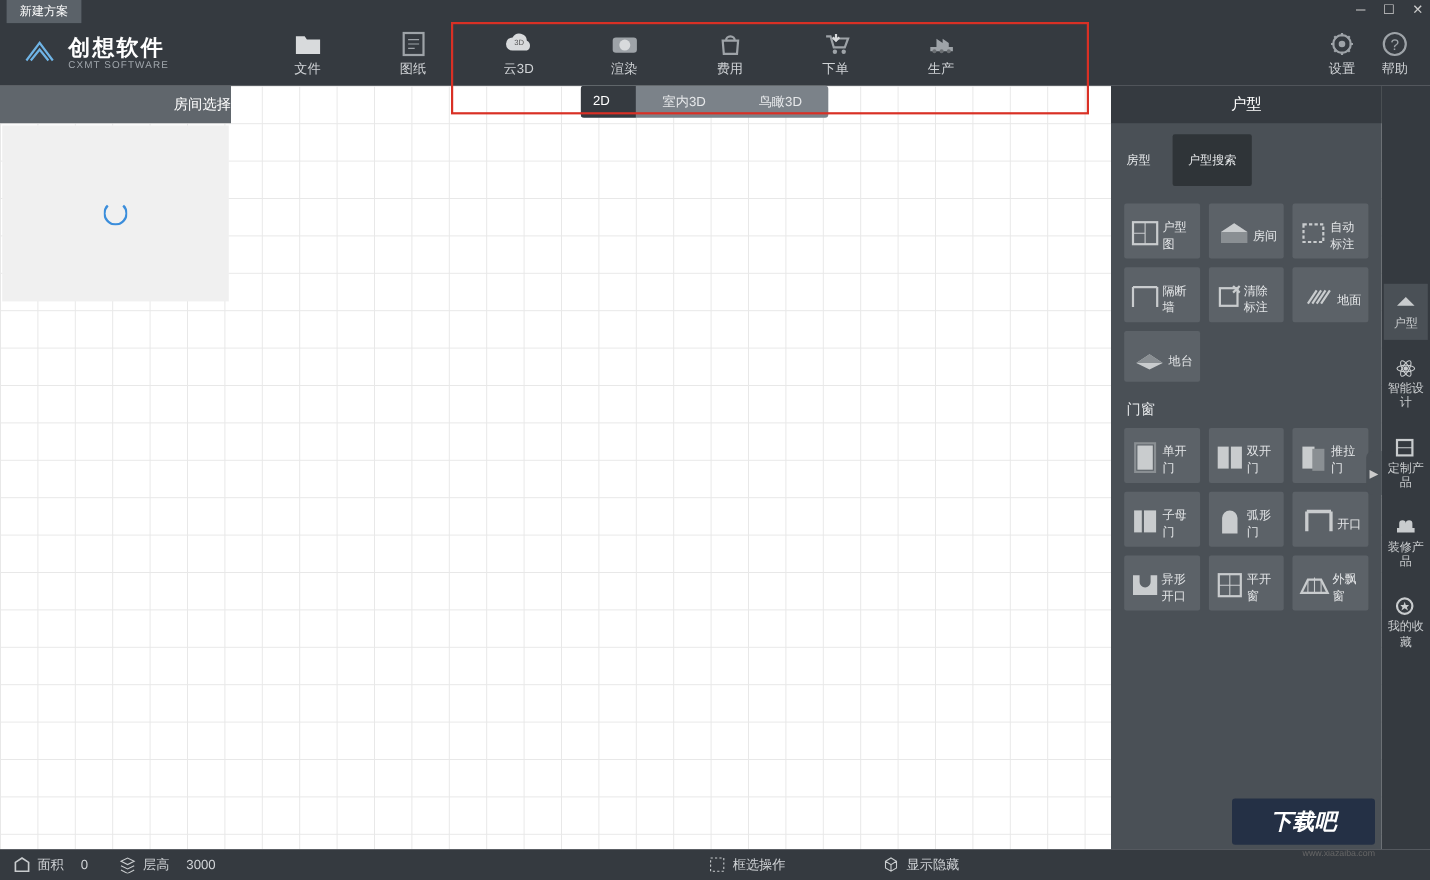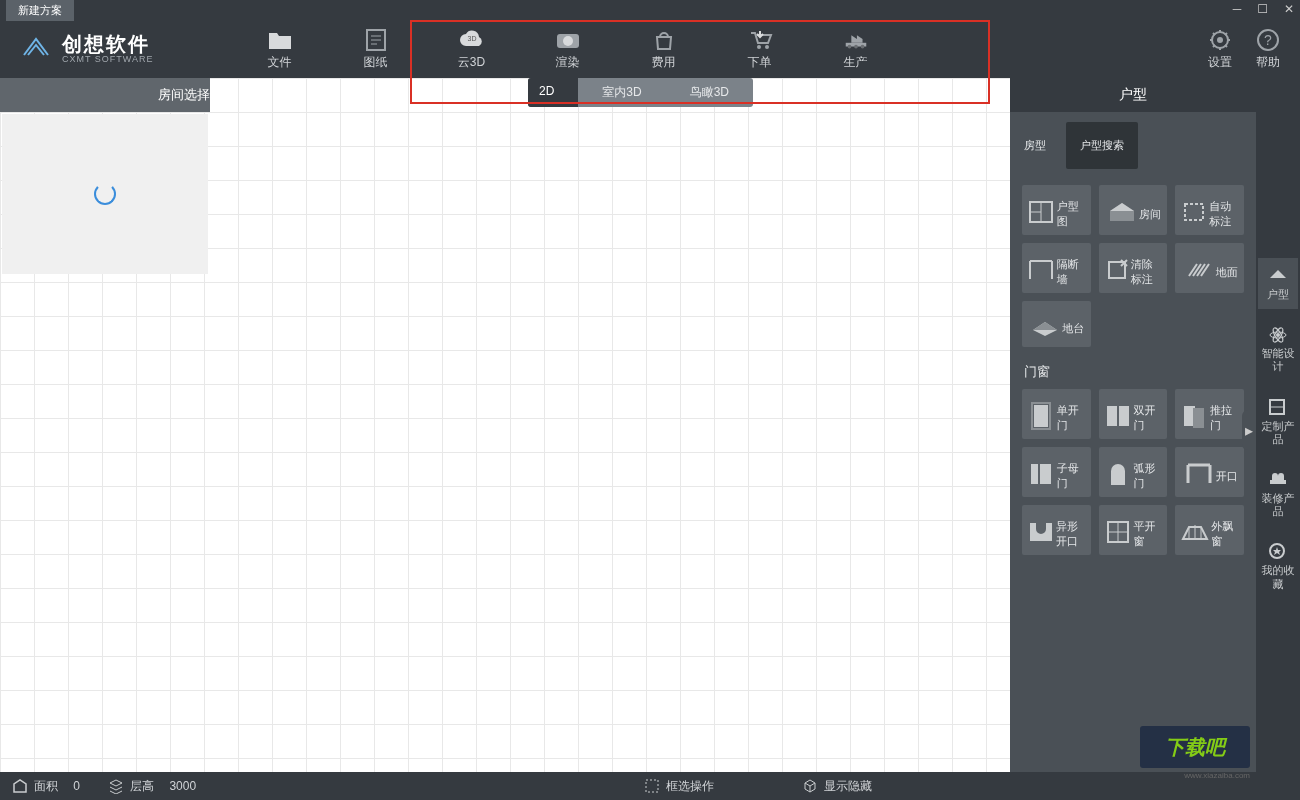--- a/index.html
+++ b/index.html
@@ -70,7 +70,7 @@
 .status-item.center { margin-left: 420px; }
 
 
-.watermark { position: absolute; right: 50px; bottom: 32px; width: 110px; height: 42px; background: #243045; color: #84cc16; font-weight: bold; font-size: 20px; display: flex; align-items: center; justify-content: center; font-style: italic; border-radius: 3px; }
+.watermark { position: absolute; right: 50px; bottom: 32px; width: 130px; height: 42px; background: #243045; color: #ffffff; font-weight: bold; font-size: 20px; display: flex; align-items: center; justify-content: center; font-style: italic; border-radius: 3px; }
 .watermark-sub { position: absolute; right: 50px; bottom: 20px; font-size: 8px; color: #666; }
 
 svg { display: block; }

